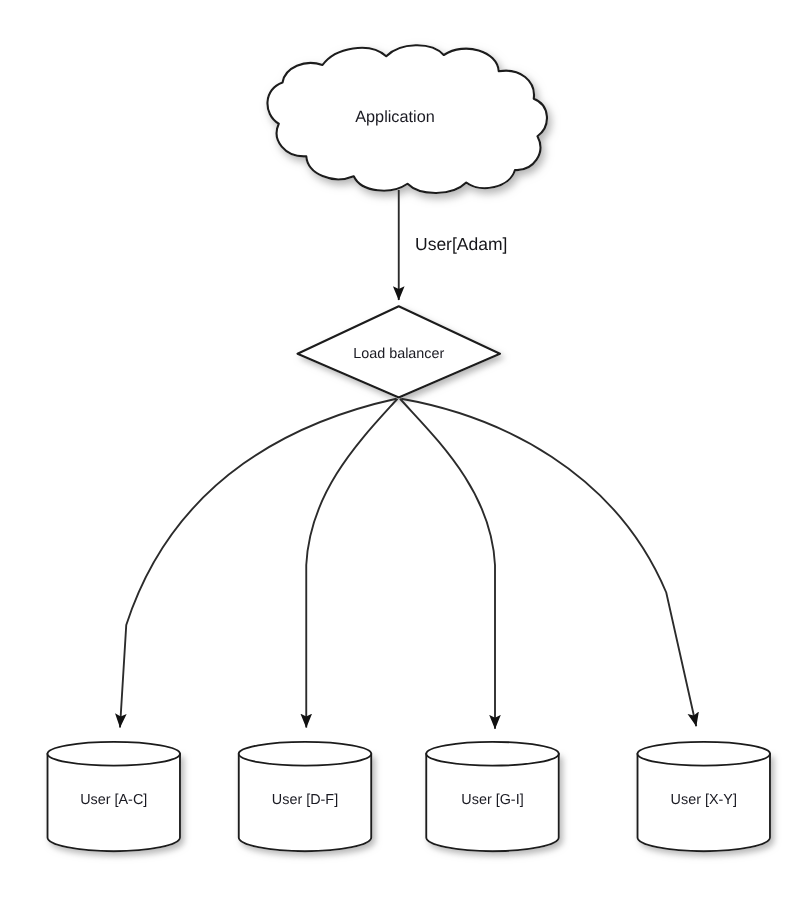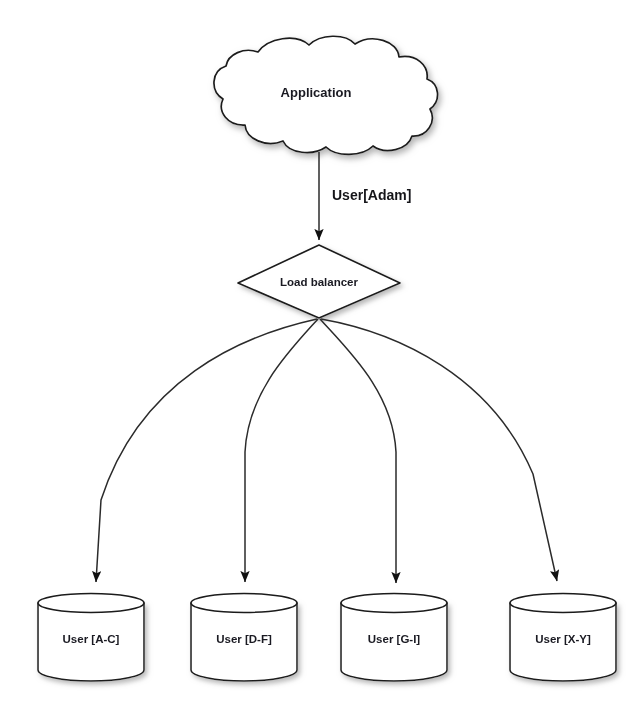--- a/index.html
+++ b/index.html
@@ -21,7 +21,6 @@
     top: 0;
     width: 642px;
     height: 728px;
-    font-weight: bold;
   }
   svg.canvas {
     position: absolute;

